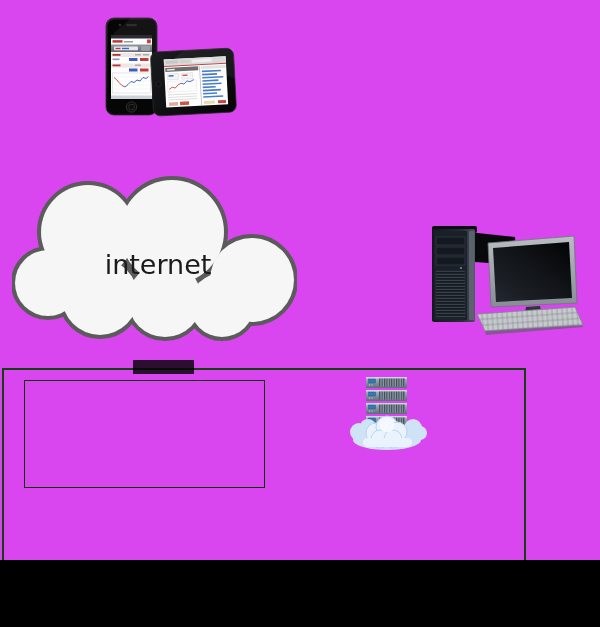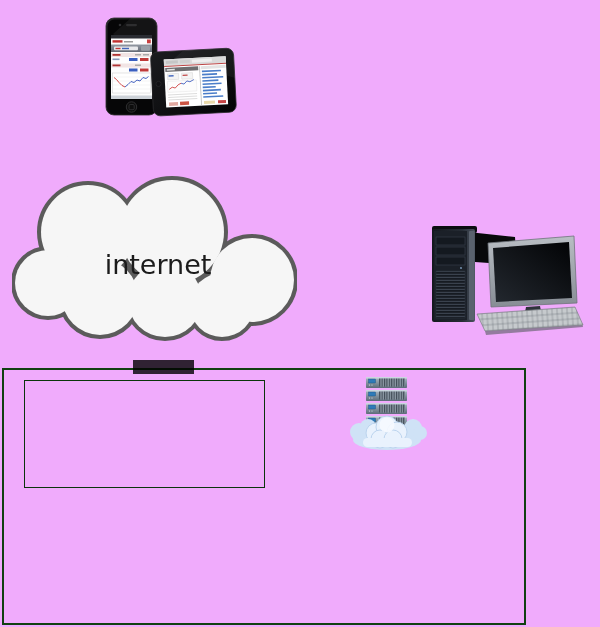--- a/index.html
+++ b/index.html
@@ -3,7 +3,7 @@
 <meta charset="utf-8">
 <style>
   html,body{margin:0;padding:0;background:#000;}
-  #canvas{position:relative;width:600px;height:627px;background:#f0abfc;overflow:hidden;
+  #canvas{position:relative;width:600px;height:560px;background:#d946ef;overflow:hidden;
           font-family:"DejaVu Sans", sans-serif;}
   .abs{position:absolute;}
   #outer-zone{left:2px;top:368px;width:524px;height:257px;border:2px solid #114011;box-sizing:border-box;}

